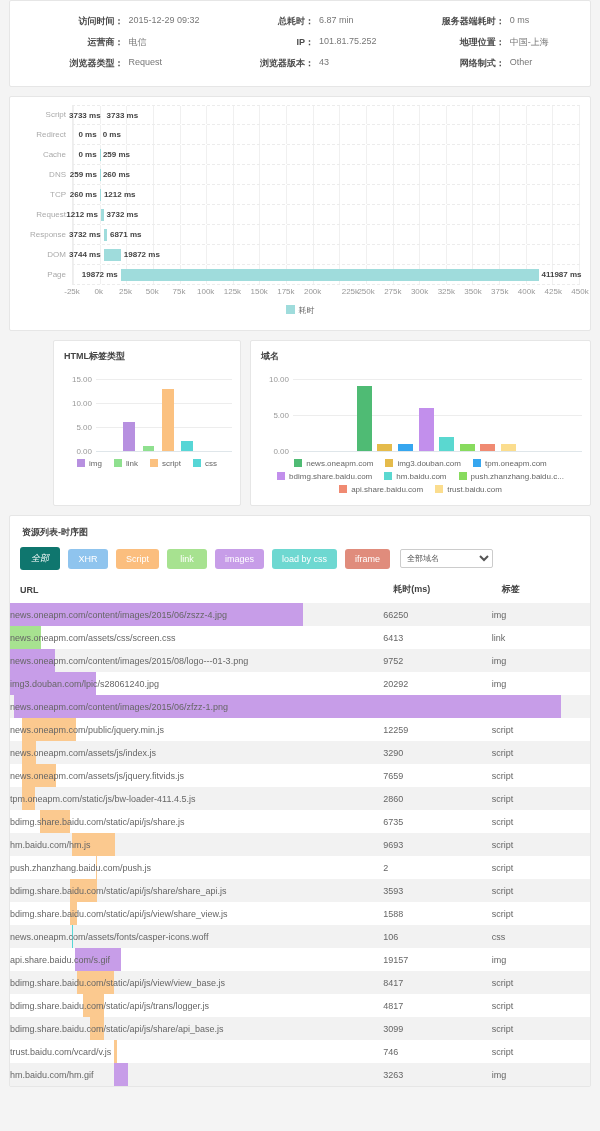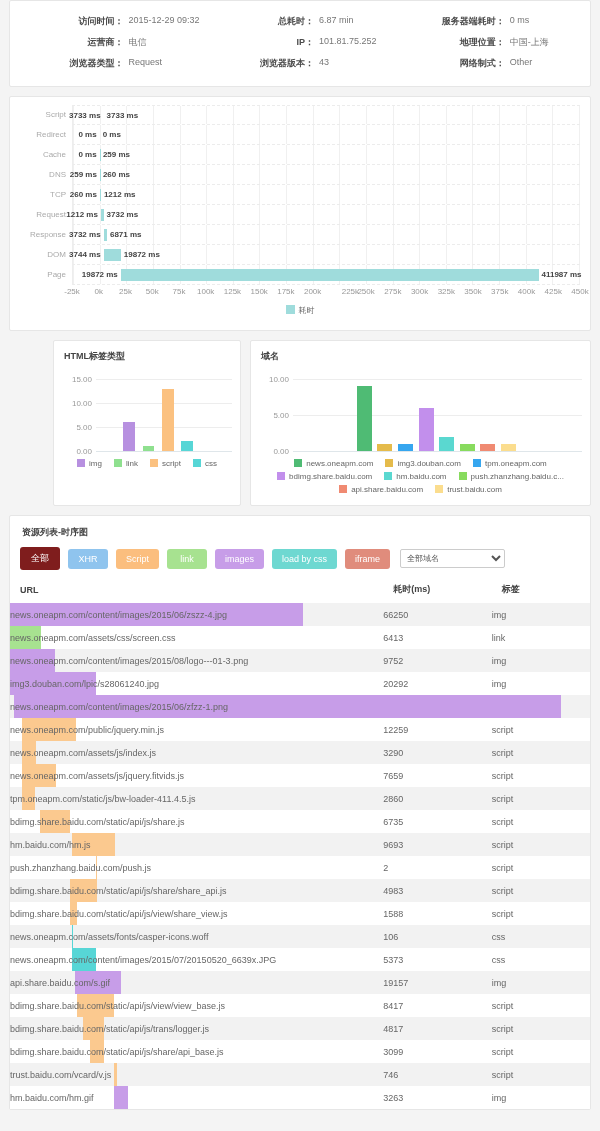--- a/index.html
+++ b/index.html
@@ -511,7 +511,7 @@
   <div class="panel">
     <div class="panel-title">资源列表-时序图</div>
     <div class="filters" id="filters">
-        <button class="fbtn" style="background: #7f1d1d;">全部</button>
+        <button class="fbtn" style="background: #0f766e; font-style: italic;">全部</button>
         <button class="fbtn" style="background: rgb(143, 196, 238);">XHR</button>
         <button class="fbtn" style="background: rgb(251, 190, 126);">Script</button>
         <button class="fbtn" style="background: rgb(167, 226, 144);">link</button>

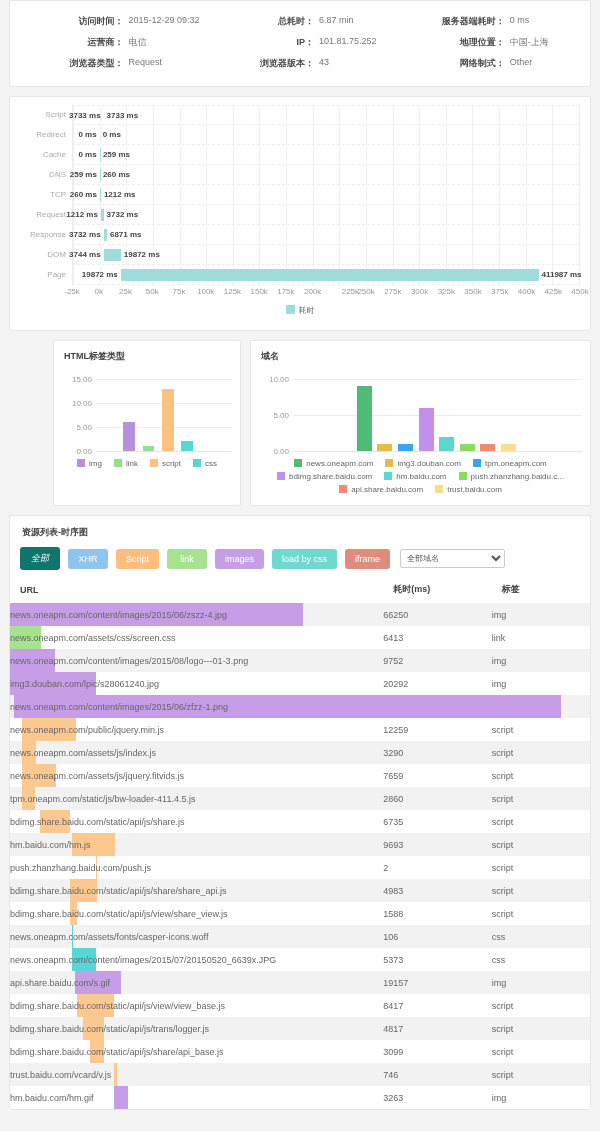--- a/index.html
+++ b/index.html
@@ -91,7 +91,7 @@
     padding:5px 10px; min-width:40px; cursor:pointer; font-family:inherit;
   }
   .fselect {
-    margin-left:2px; width:105px; height:19px; font-size:8px; color:#555;
+    margin-left:2px; width:93px; height:19px; font-size:8px; color:#555;
     border:1px solid #ccc; border-radius:2px; background:#fff; padding:0 2px;
     font-family:inherit;
   }

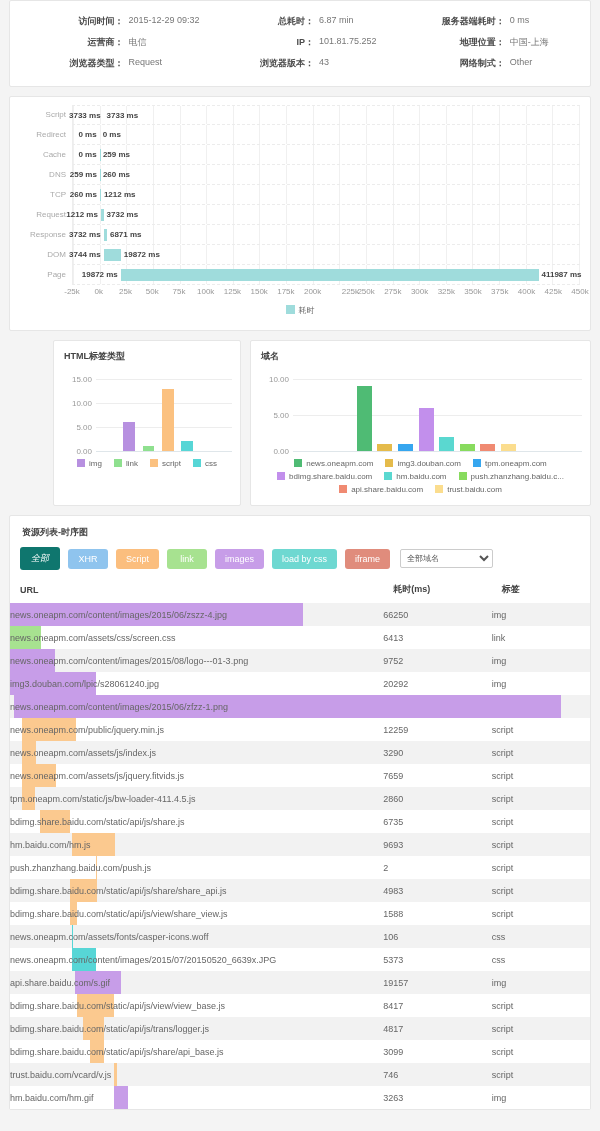--- a/index.html
+++ b/index.html
@@ -596,7 +596,7 @@
           </tr>
           <tr>
             <td class="url-cell"><div class="seg" style="left: 60px; width: 27px; background: rgb(251, 201, 143);"></div><span class="txt">bdimg.share.baidu.com/static/api/js/share/share_api.js</span></td>
-            <td class="num-cell">4983</td>
+            <td class="num-cell">3593</td>
             <td class="tag-cell">script</td>
           </tr>
           <tr>

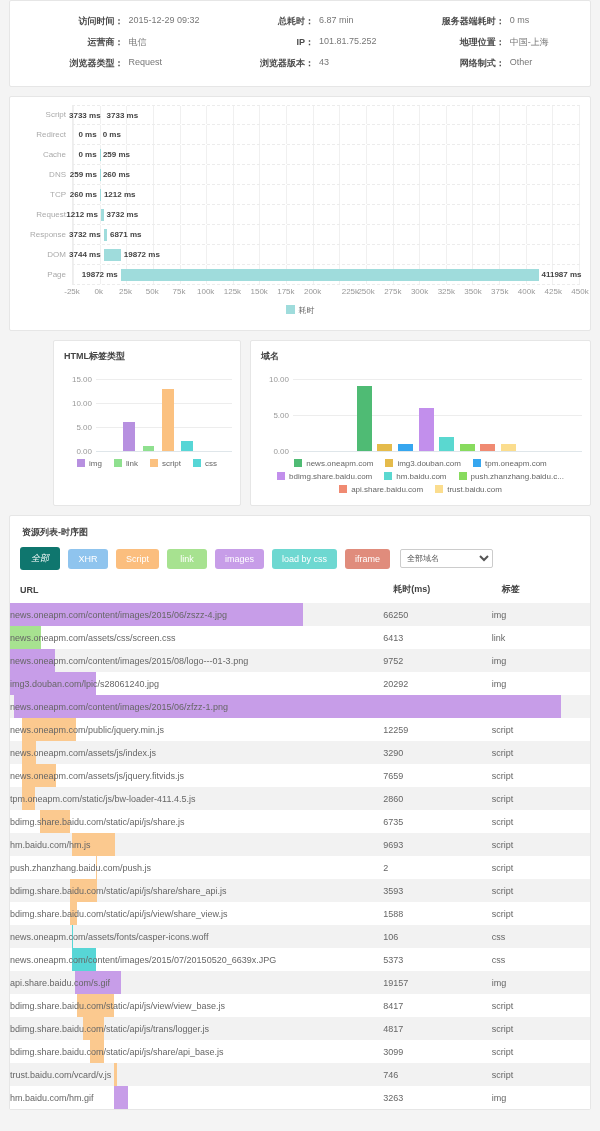--- a/index.html
+++ b/index.html
@@ -610,11 +610,6 @@
             <td class="tag-cell">css</td>
           </tr>
           <tr>
-            <td class="url-cell"><div class="seg" style="left: 62px; width: 24px; background: rgb(87, 214, 214);"></div><span class="txt">news.oneapm.com/content/images/2015/07/20150520_6639x.JPG</span></td>
-            <td class="num-cell">5373</td>
-            <td class="tag-cell">css</td>
-          </tr>
-          <tr>
             <td class="url-cell"><div class="seg" style="left: 65px; width: 46px; background: rgb(199, 157, 232);"></div><span class="txt">api.share.baidu.com/s.gif</span></td>
             <td class="num-cell">19157</td>
             <td class="tag-cell">img</td>

